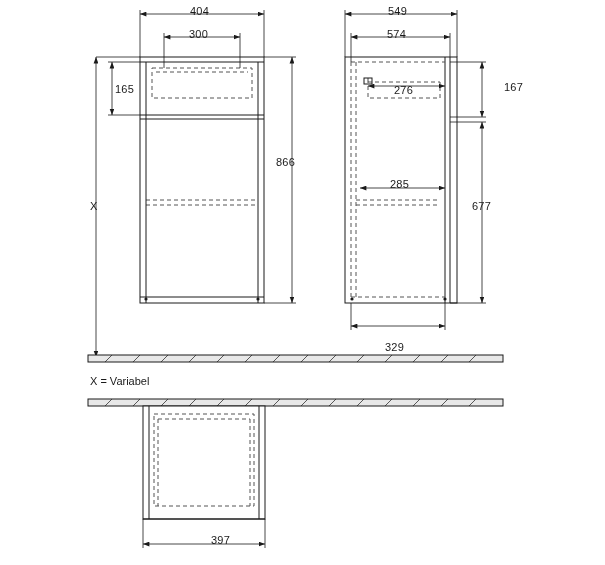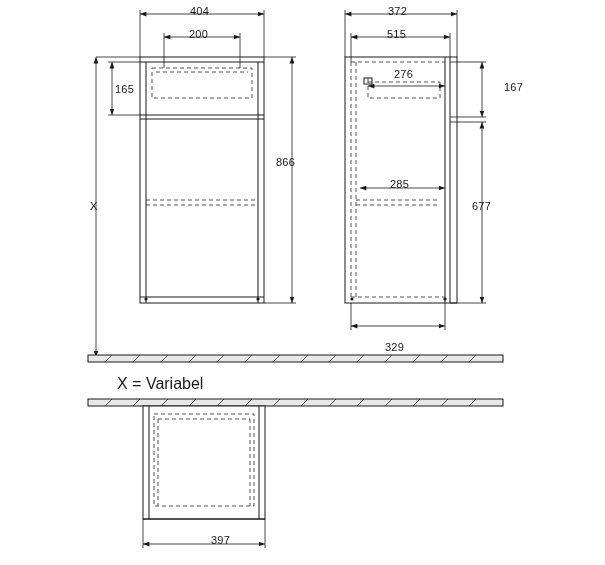--- a/index.html
+++ b/index.html
@@ -221,7 +221,7 @@
   <span class="dim-text" style="left:276px; top:156px;">866</span>
   <span class="dim-text" style="left:90px; top:200px;">X</span>
 
-  <span class="dim-text" style="left:388px; top:5px;">372</span>
+  <span class="dim-text" style="left:388px; top:5px;">549</span>
   <span class="dim-text" style="left:387px; top:28px;">515</span>
   <span class="dim-text" style="left:394px; top:68px;">276</span>
   <span class="dim-text" style="left:472px; top:81px;margin-left:32px;">167</span>

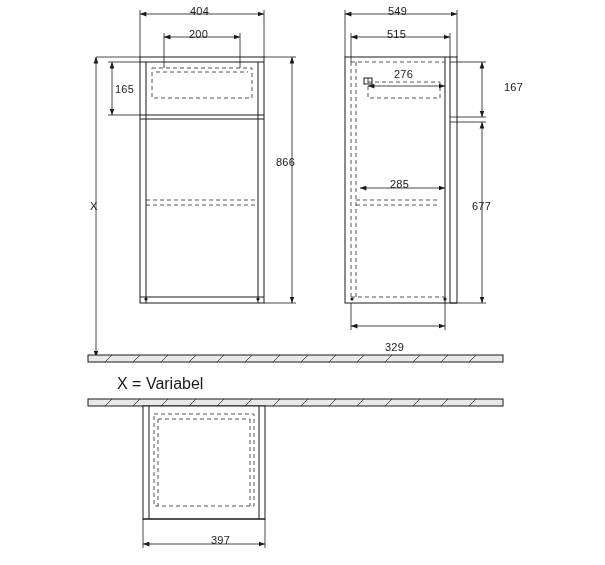--- a/index.html
+++ b/index.html
@@ -216,7 +216,7 @@
   </svg>
 
   <span class="dim-text" style="left:190px; top:5px;">404</span>
-  <span class="dim-text" style="left:189px; top:28px;">200</span>
+  <span class="dim-text" style="left:189px; top:28px;">300</span>
   <span class="dim-text" style="left:115px; top:77px;margin-top:6px;">165</span>
   <span class="dim-text" style="left:276px; top:156px;">866</span>
   <span class="dim-text" style="left:90px; top:200px;">X</span>

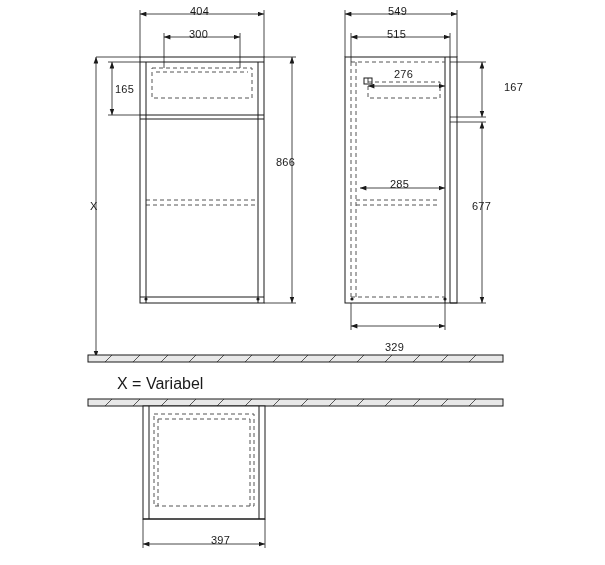--- a/index.html
+++ b/index.html
@@ -222,7 +222,7 @@
   <span class="dim-text" style="left:90px; top:200px;">X</span>
 
   <span class="dim-text" style="left:388px; top:5px;">549</span>
-  <span class="dim-text" style="left:387px; top:28px;">515</span>
+  <span class="dim-text" style="left:387px; top:28px;">574</span>
   <span class="dim-text" style="left:394px; top:68px;">276</span>
   <span class="dim-text" style="left:472px; top:81px;margin-left:32px;">167</span>
   <span class="dim-text" style="left:390px; top:178px;">285</span>

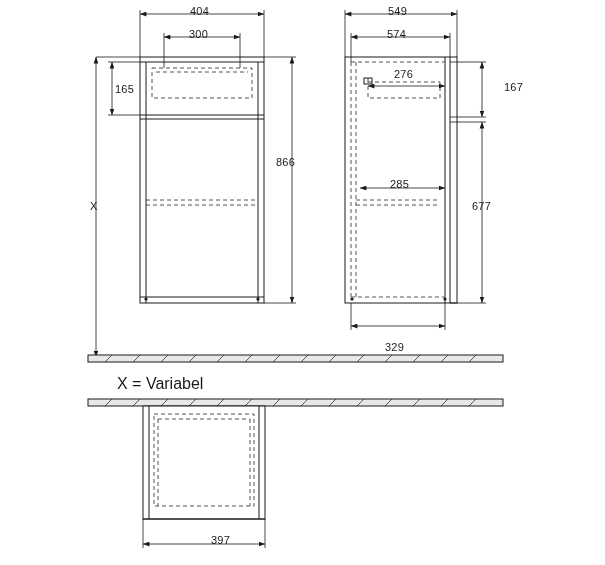--- a/index.html
+++ b/index.html
@@ -223,7 +223,7 @@
 
   <span class="dim-text" style="left:388px; top:5px;">549</span>
   <span class="dim-text" style="left:387px; top:28px;">574</span>
-  <span class="dim-text" style="left:394px; top:68px;">276</span>
+  <span class="dim-text" style="left:394px; top:84px;">276</span>
   <span class="dim-text" style="left:472px; top:81px;margin-left:32px;">167</span>
   <span class="dim-text" style="left:390px; top:178px;">285</span>
   <span class="dim-text" style="left:472px; top:200px;">677</span>

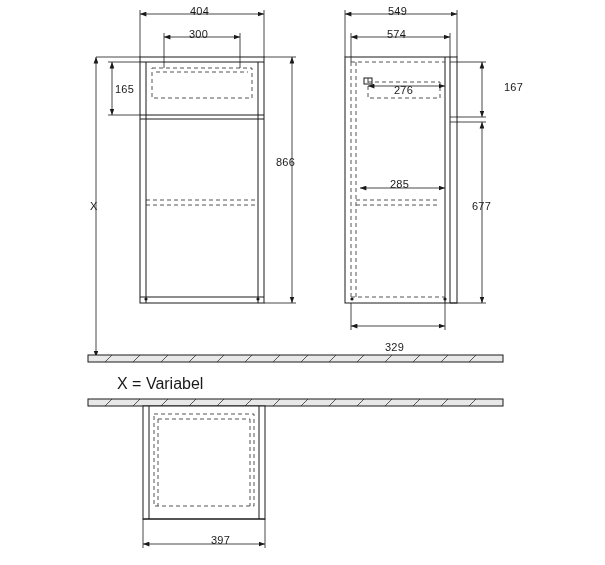--- a/index.html
+++ b/index.html
@@ -26,10 +26,9 @@
   }
   .note-text {
     position: absolute;
-    font-size: 16px;
+    font-size: 11px;
     color: #1a1a1a;
     white-space: nowrap;
-    margin-left: 27px;
   }
   svg {
     position: absolute;

